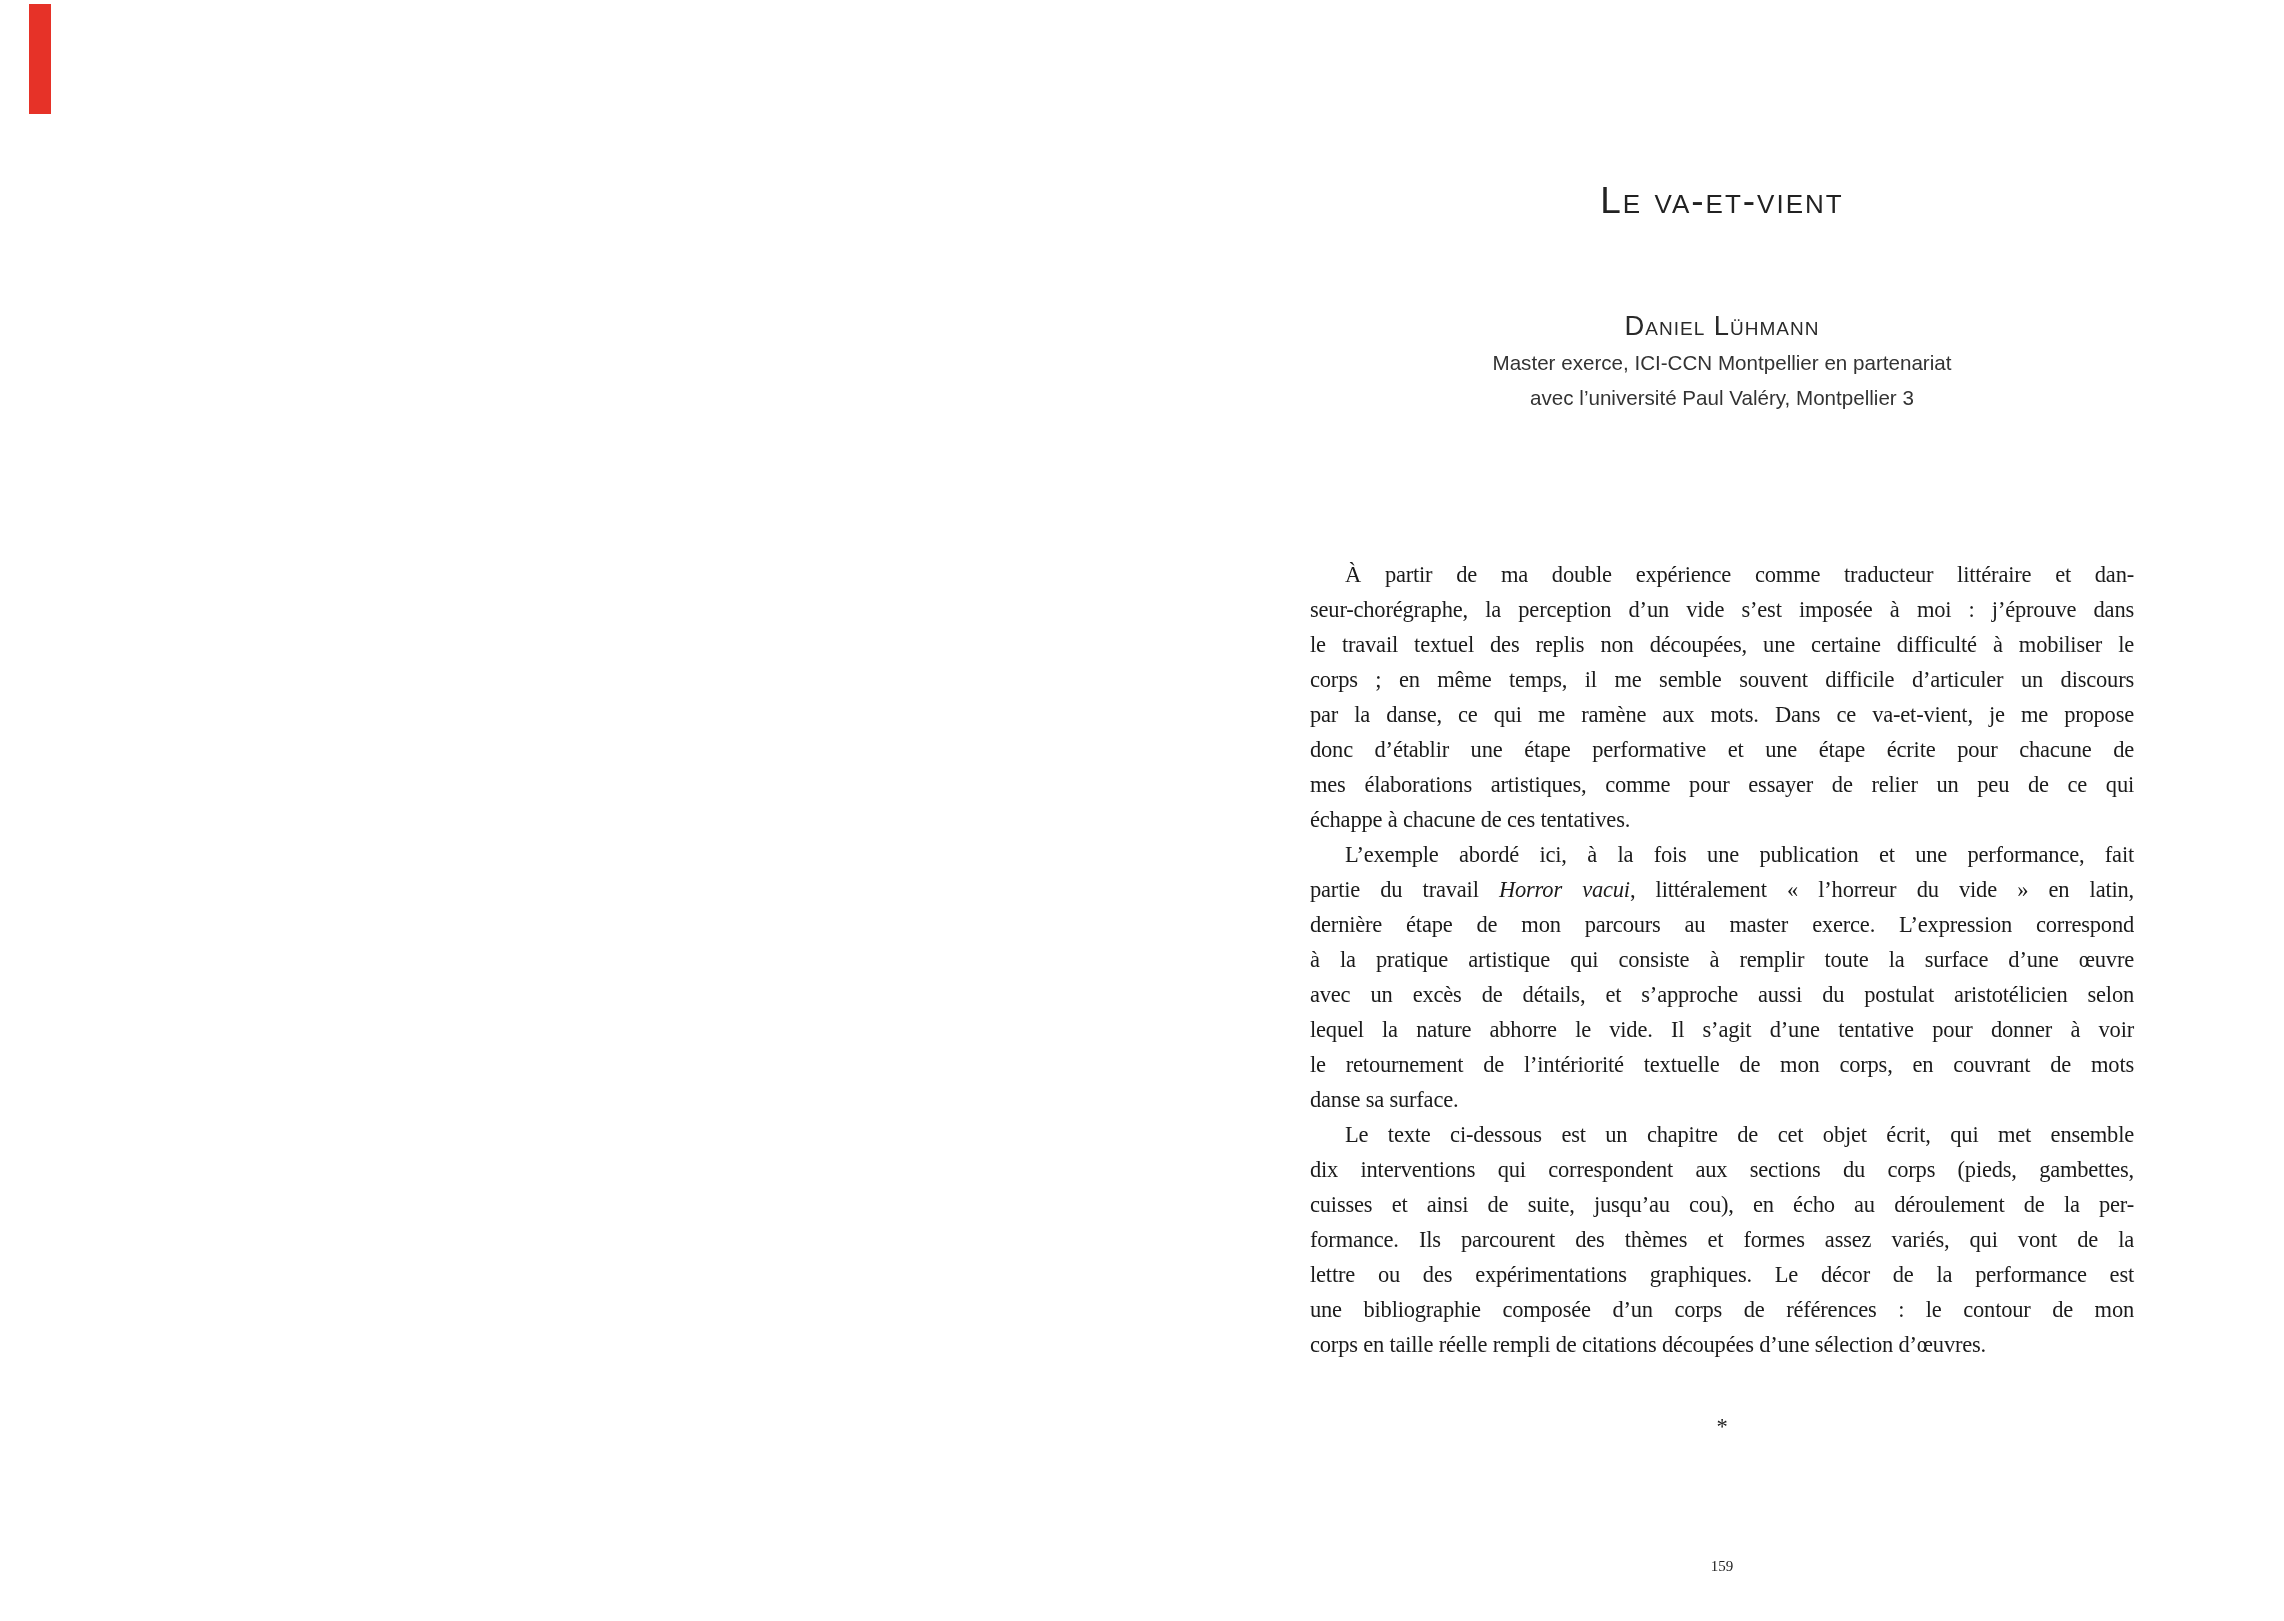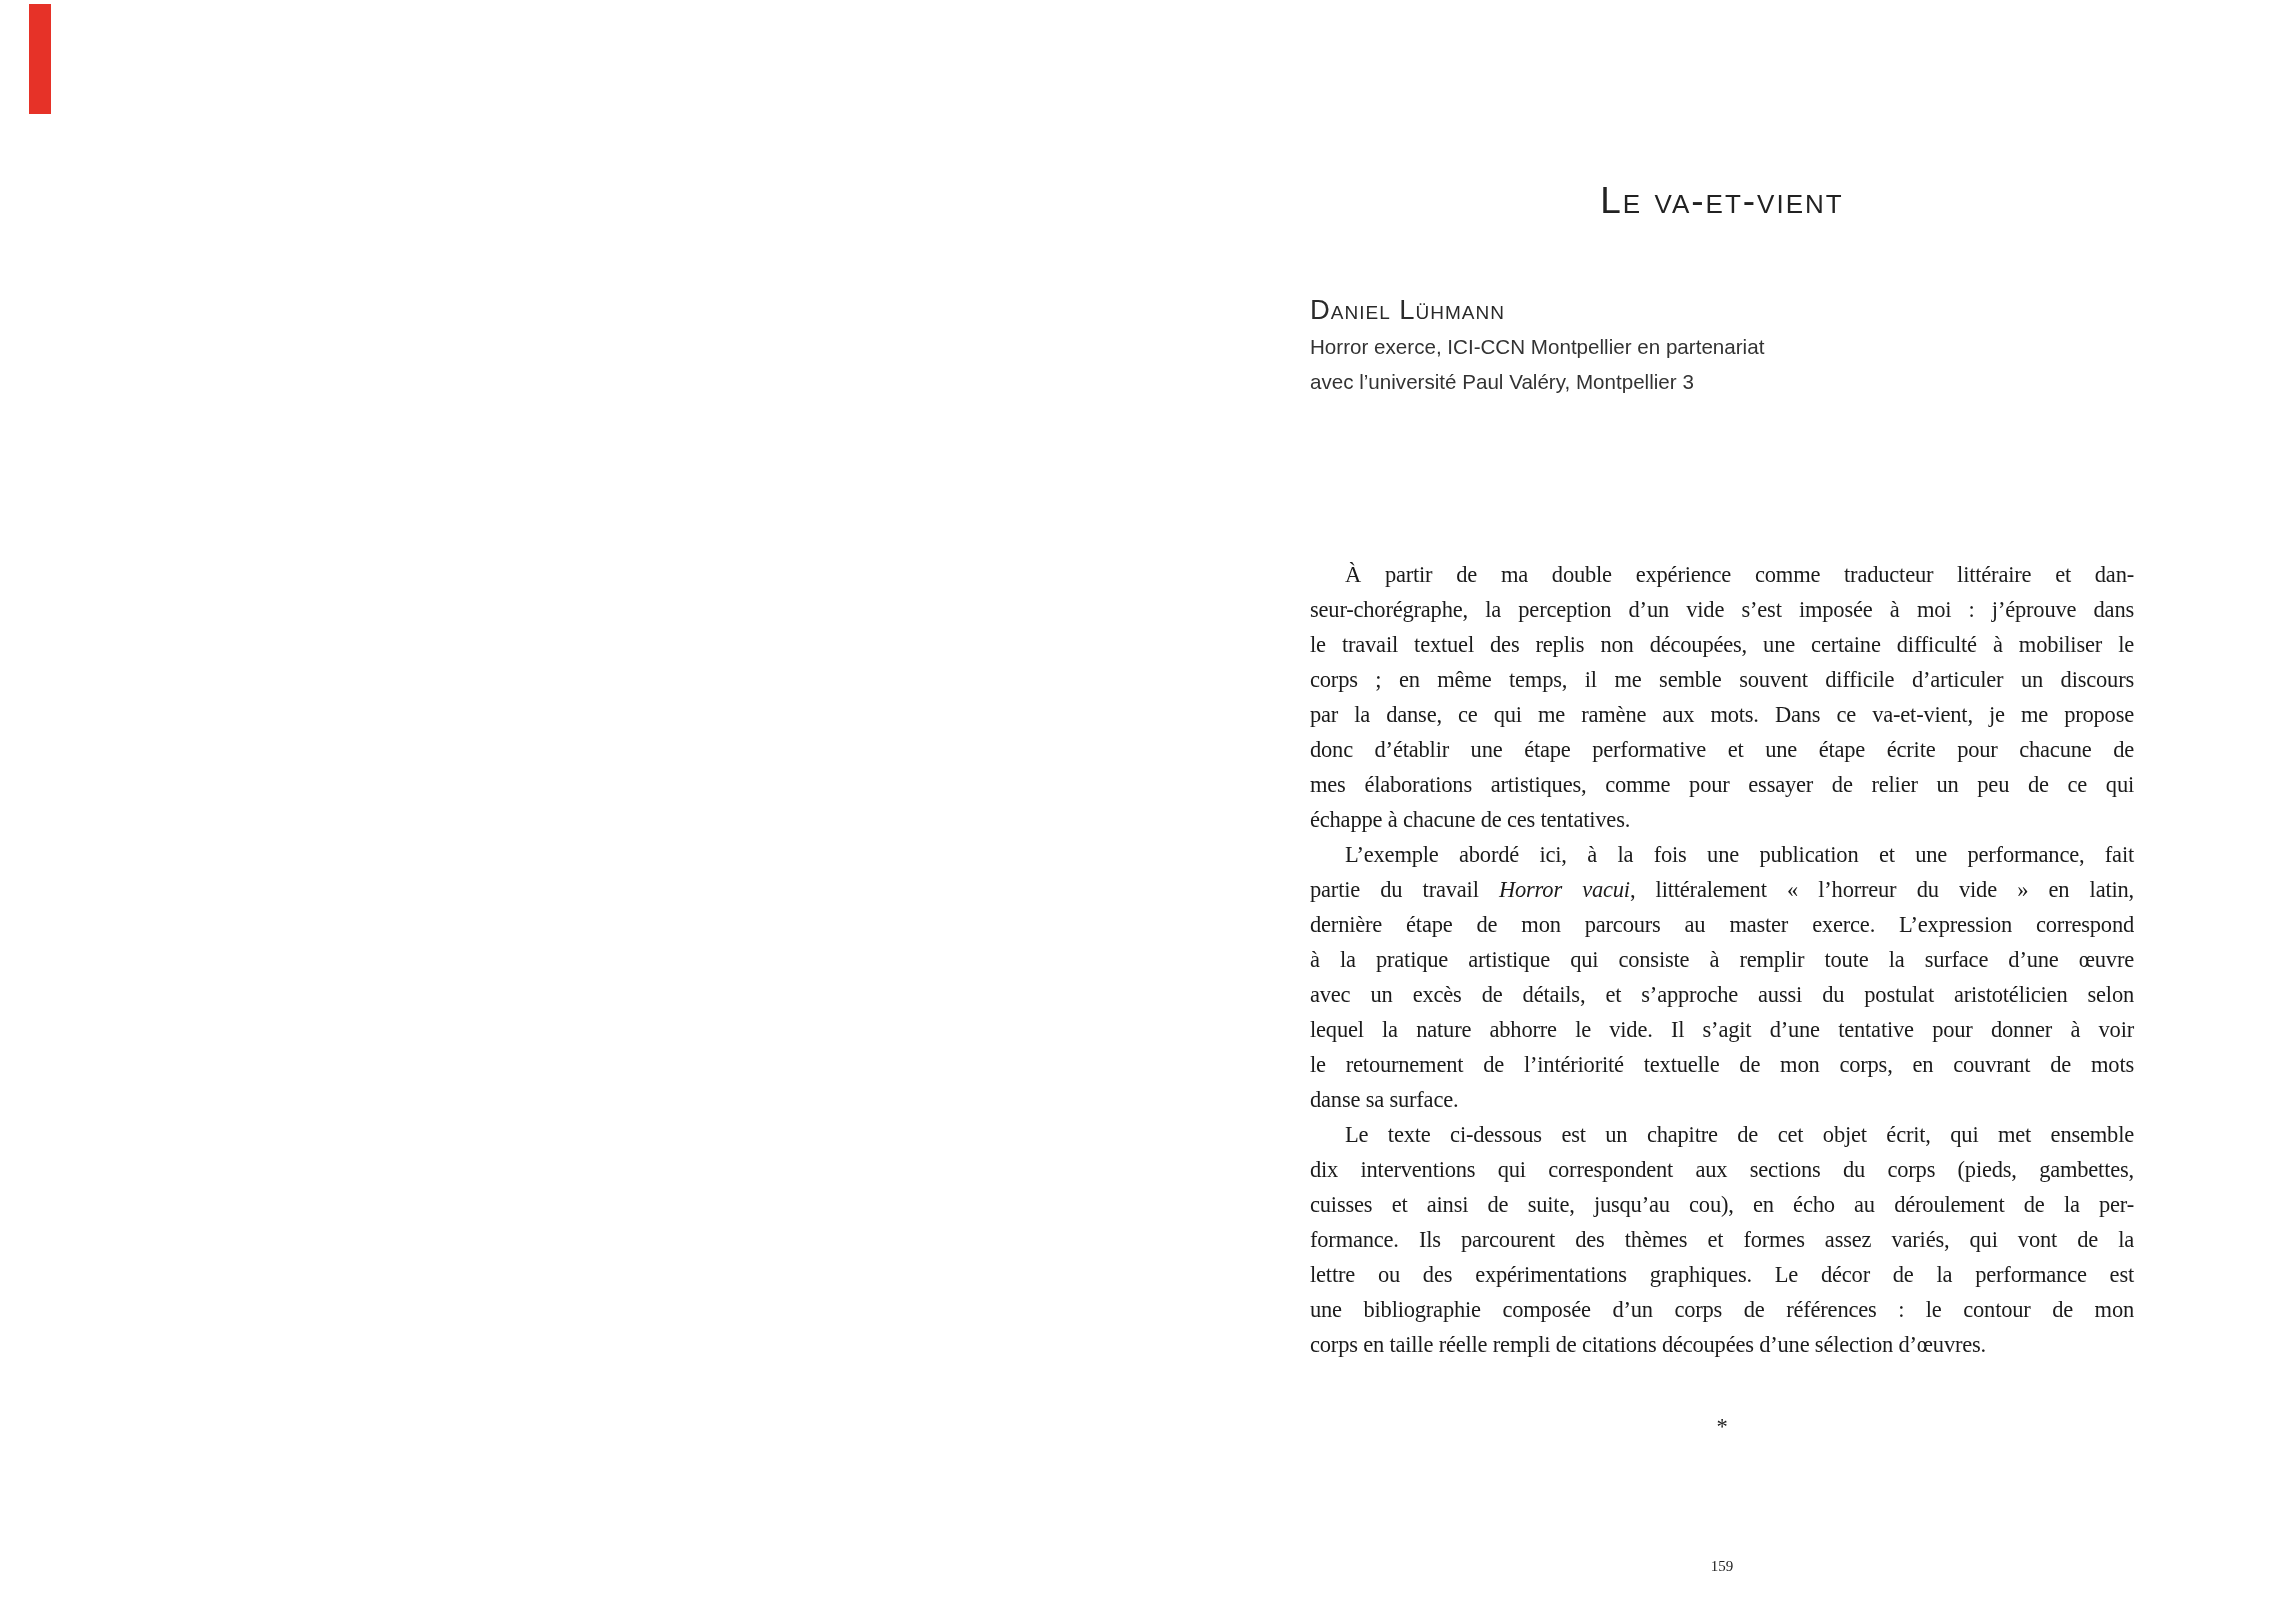--- a/index.html
+++ b/index.html
@@ -35,7 +35,7 @@
     color: #222222;
     margin: 0;
   }
-  .author-block { top: 290px; text-align: left; }
+  .author-block { top: 306px; text-align: center; }
   .author-name {
     font-family: "Liberation Sans", sans-serif;
     font-variant: small-caps;

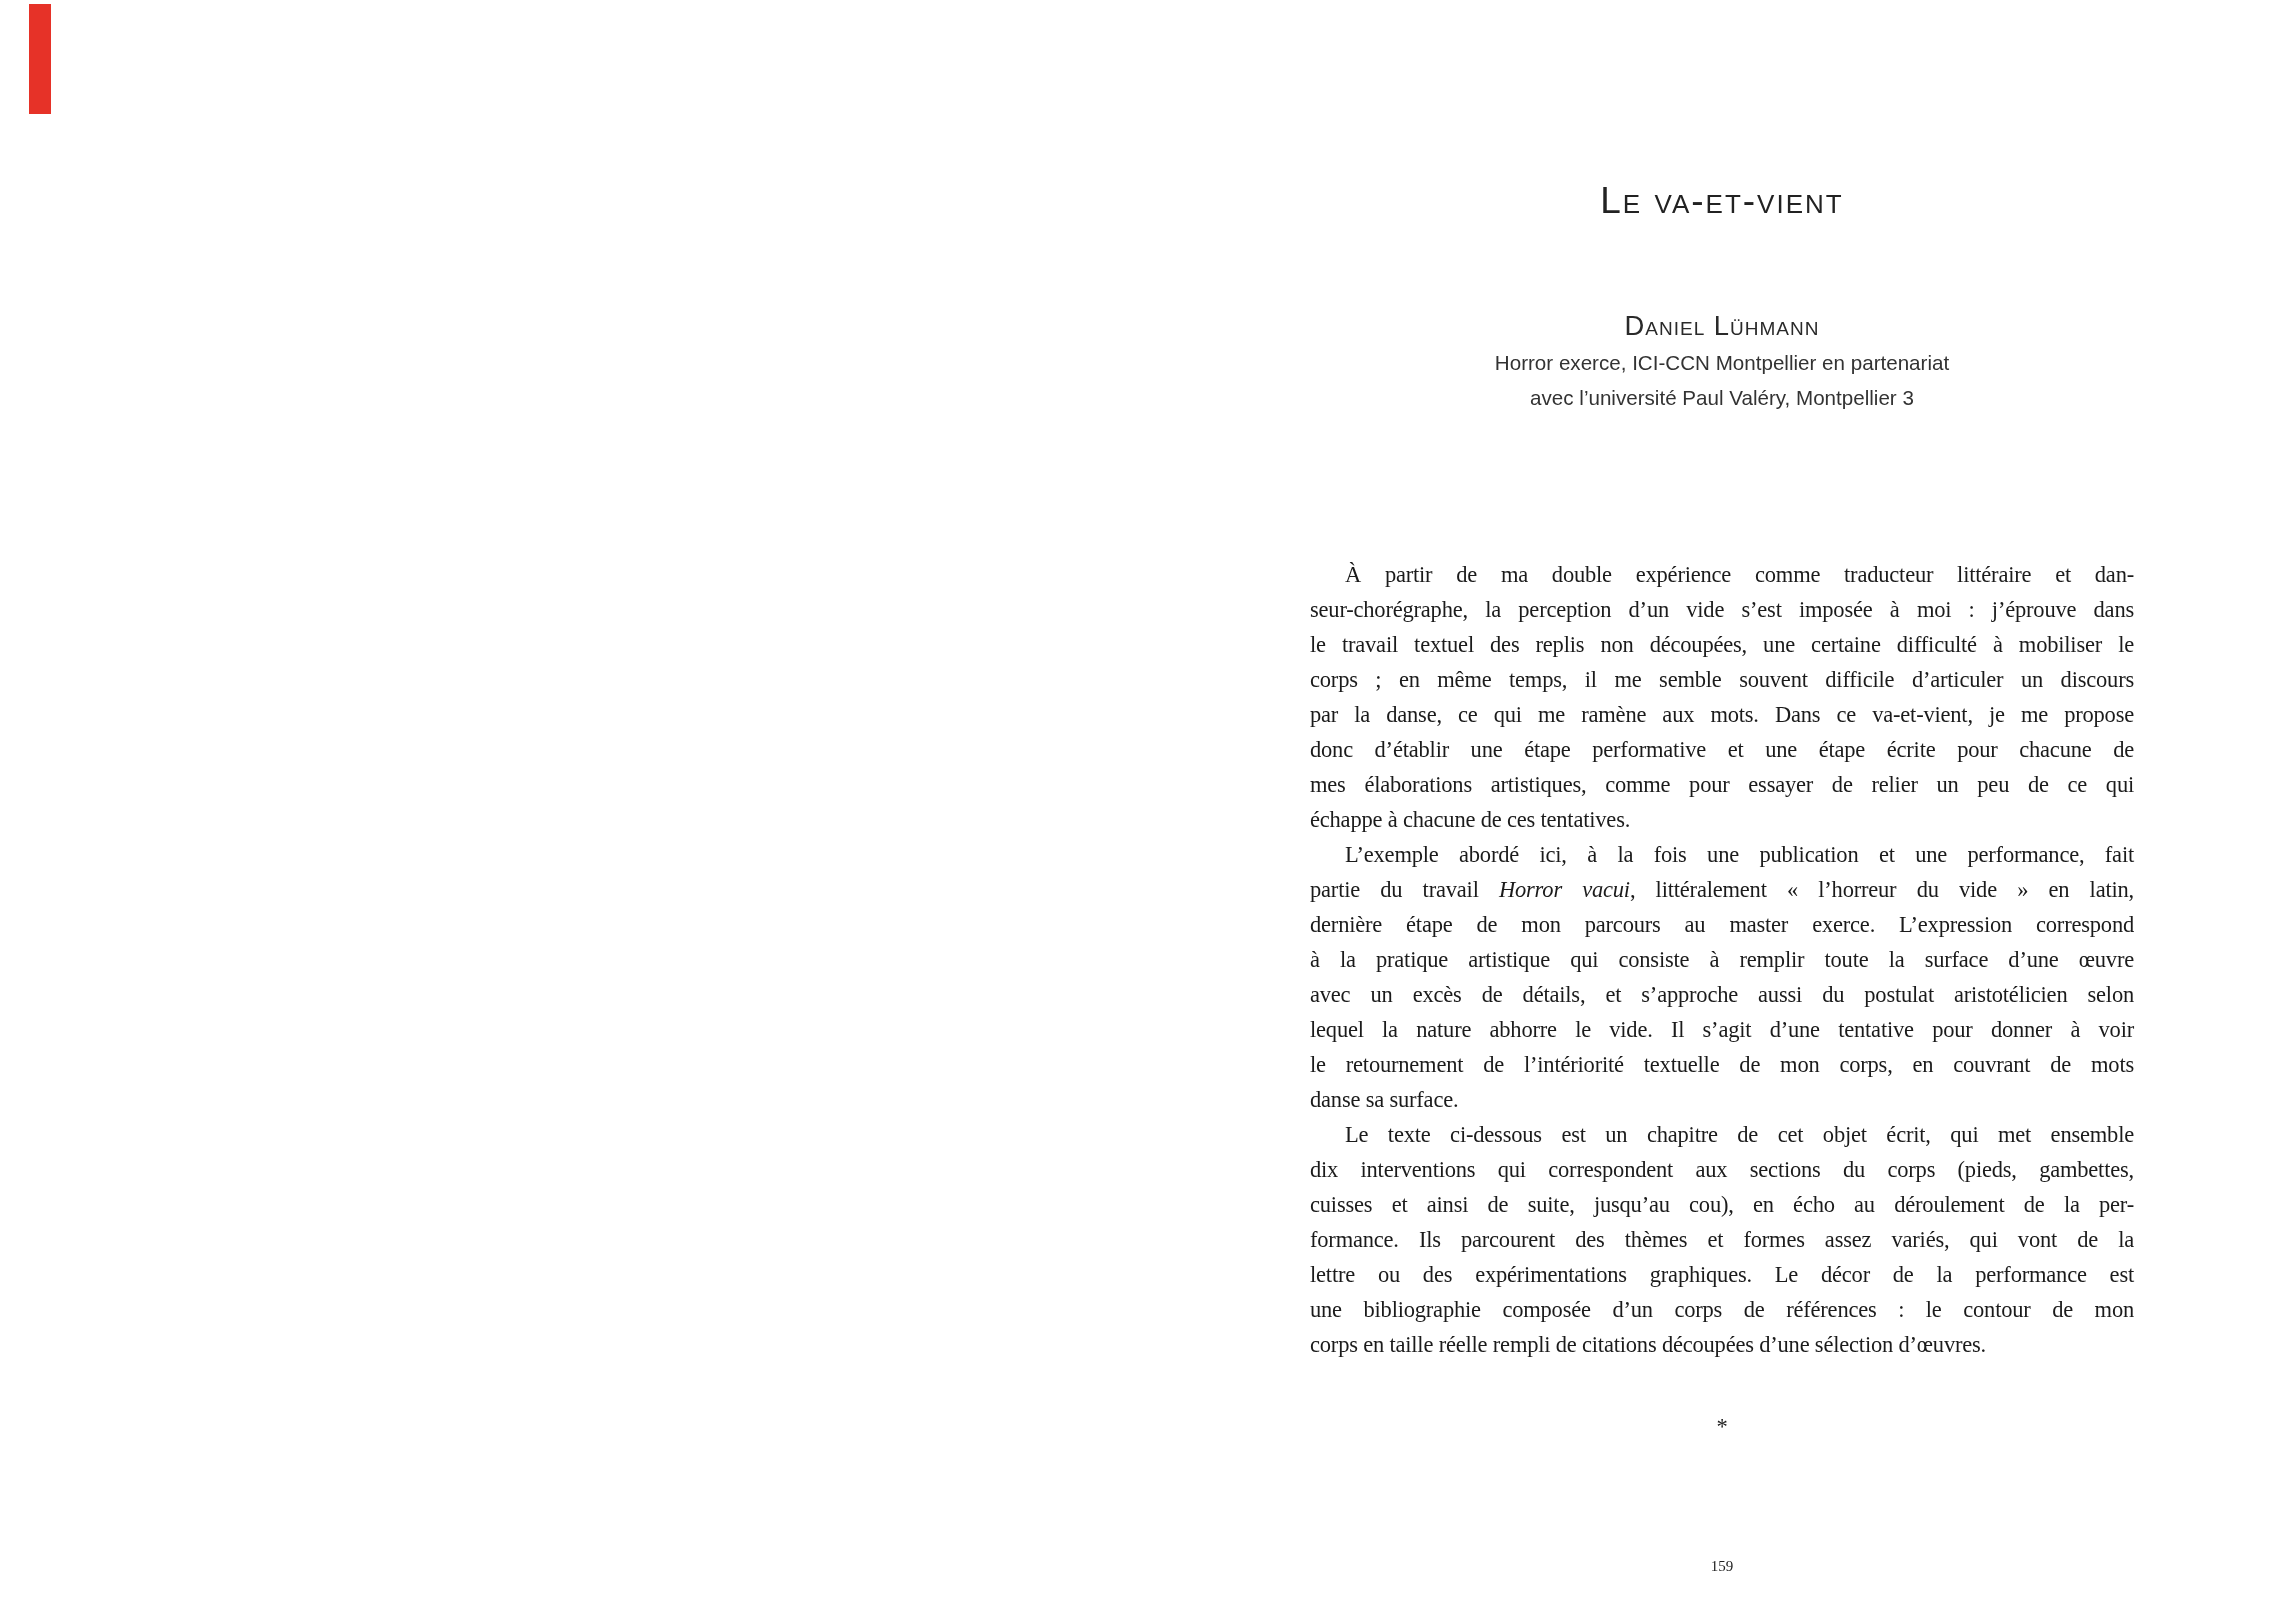--- a/index.html
+++ b/index.html
@@ -90,7 +90,7 @@
 
   <div class="column author-block">
     <div class="author-name">Daniel Lühmann</div>
-    <div class="affiliation">Horror exerce, ICI-CCN Montpellier en partenariat</div>
+    <div class="affiliation">Master exerce, ICI-CCN Montpellier en partenariat</div>
     <div class="affiliation">avec l’université Paul Valéry, Montpellier 3</div>
   </div>
 

